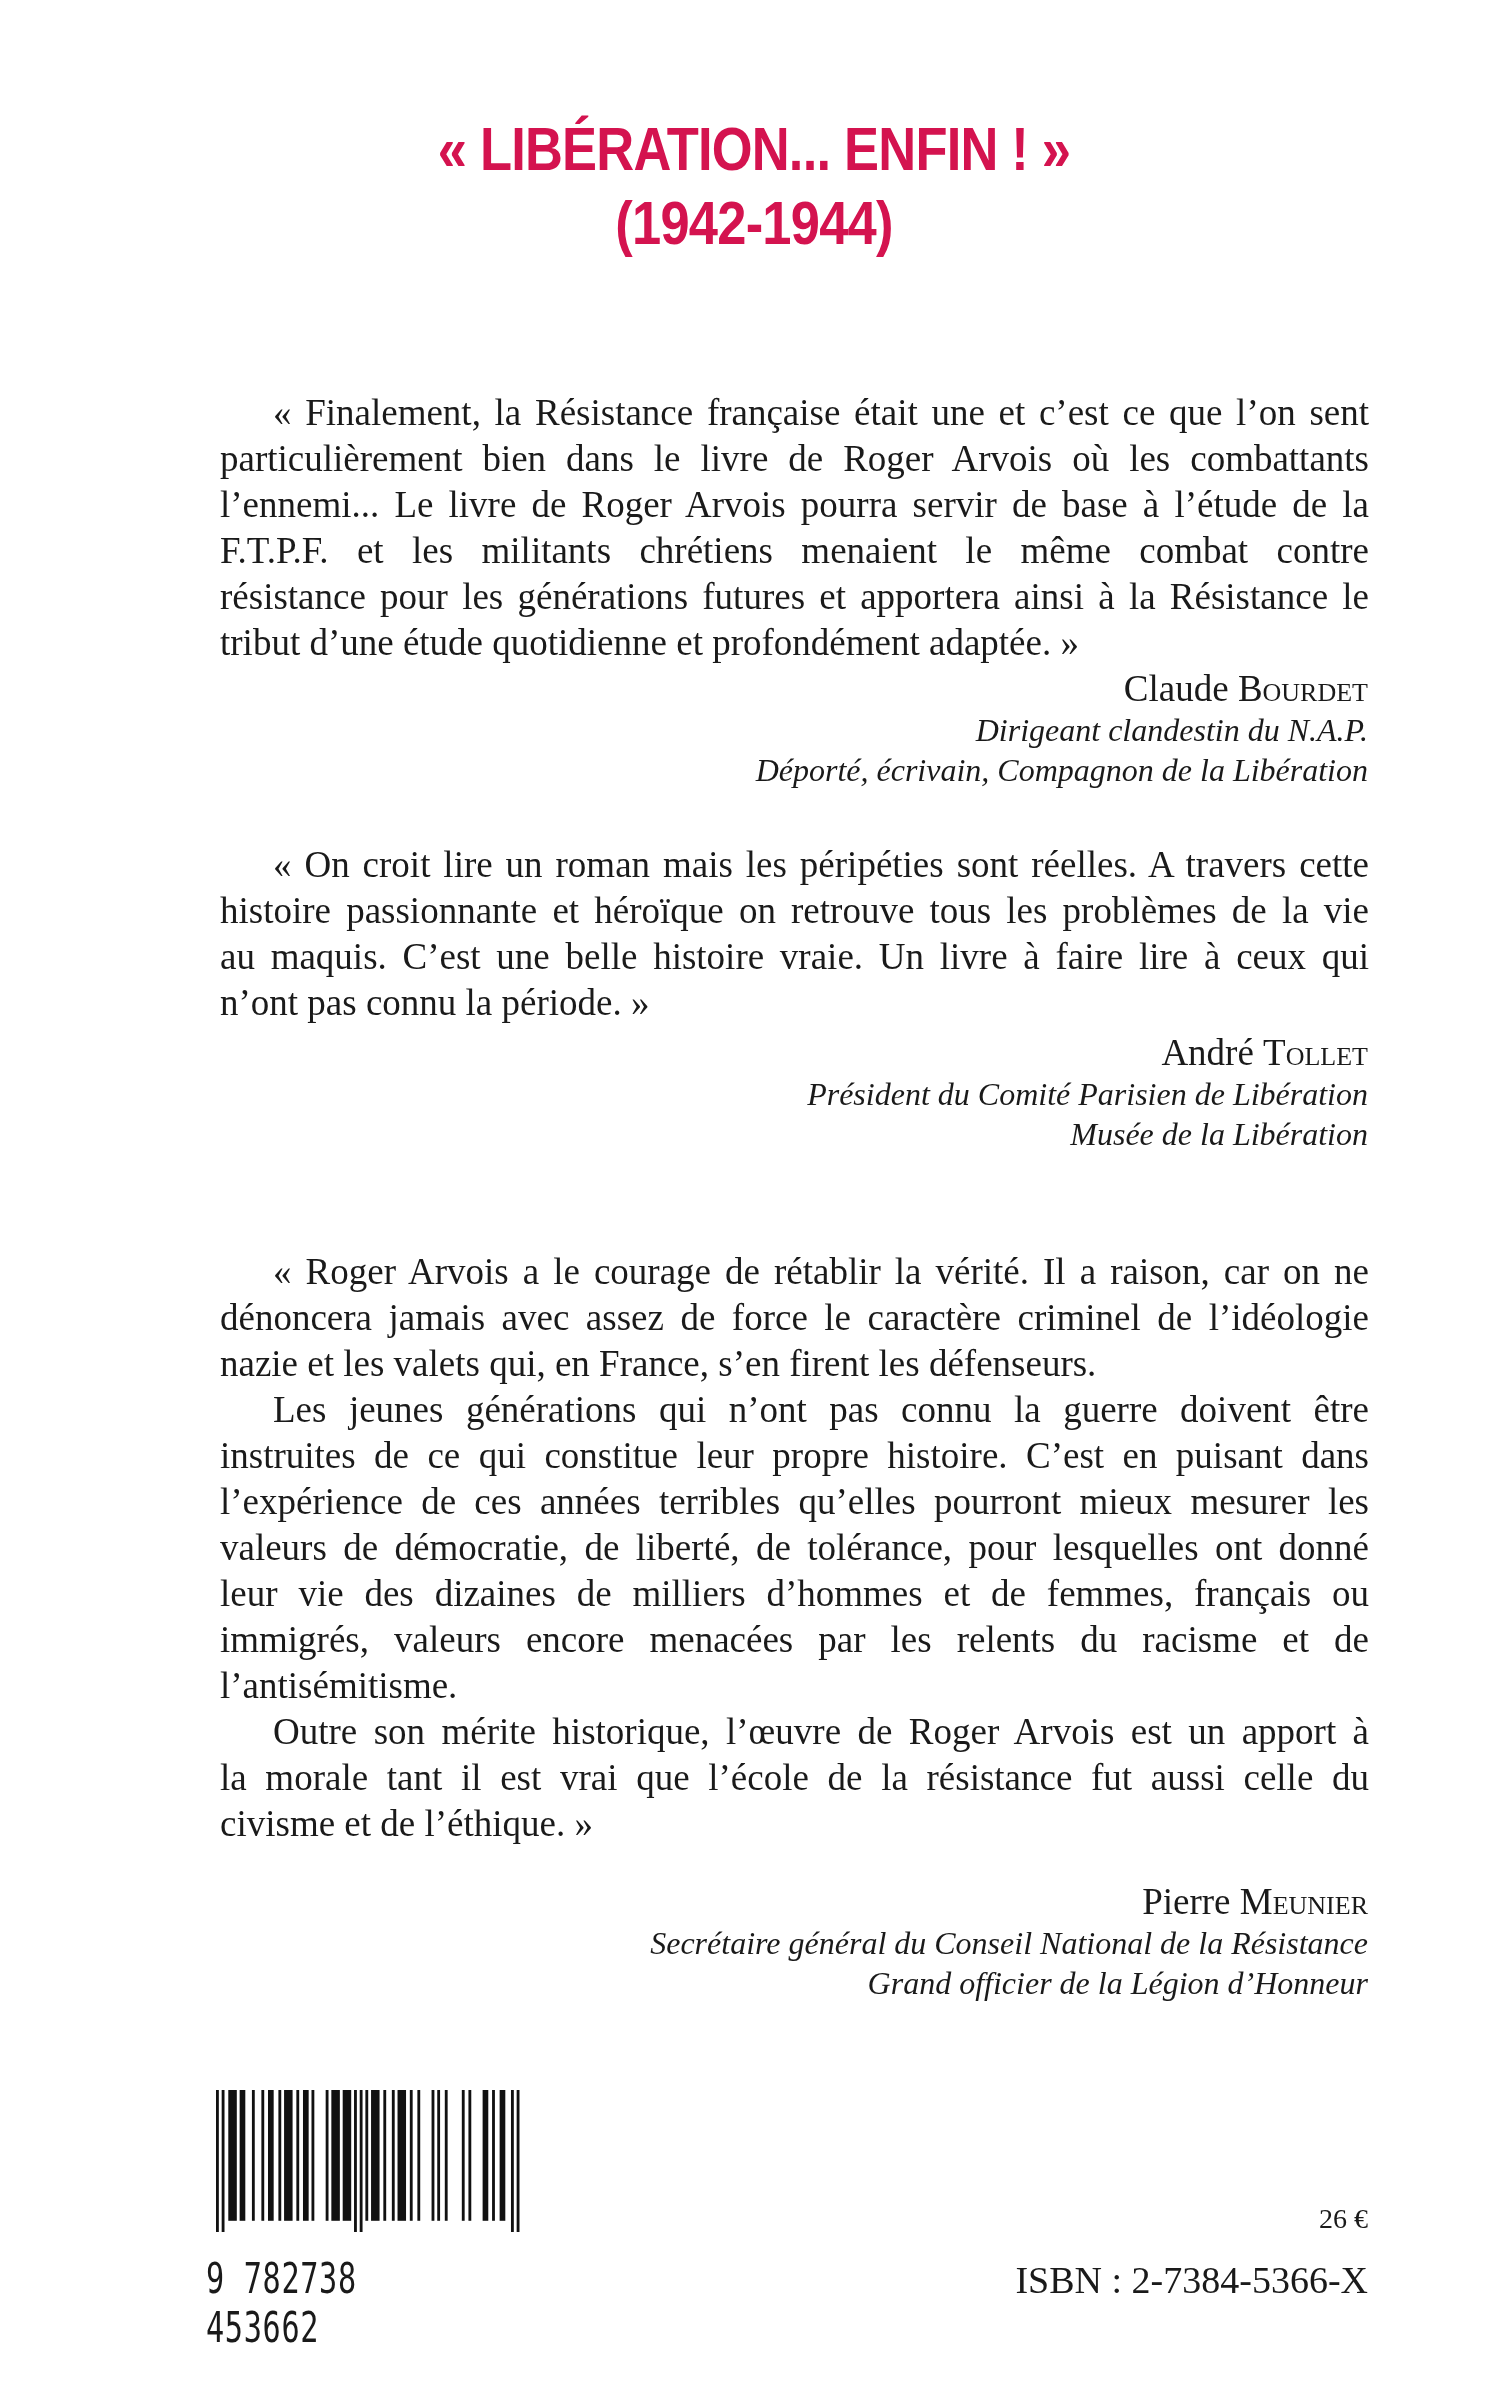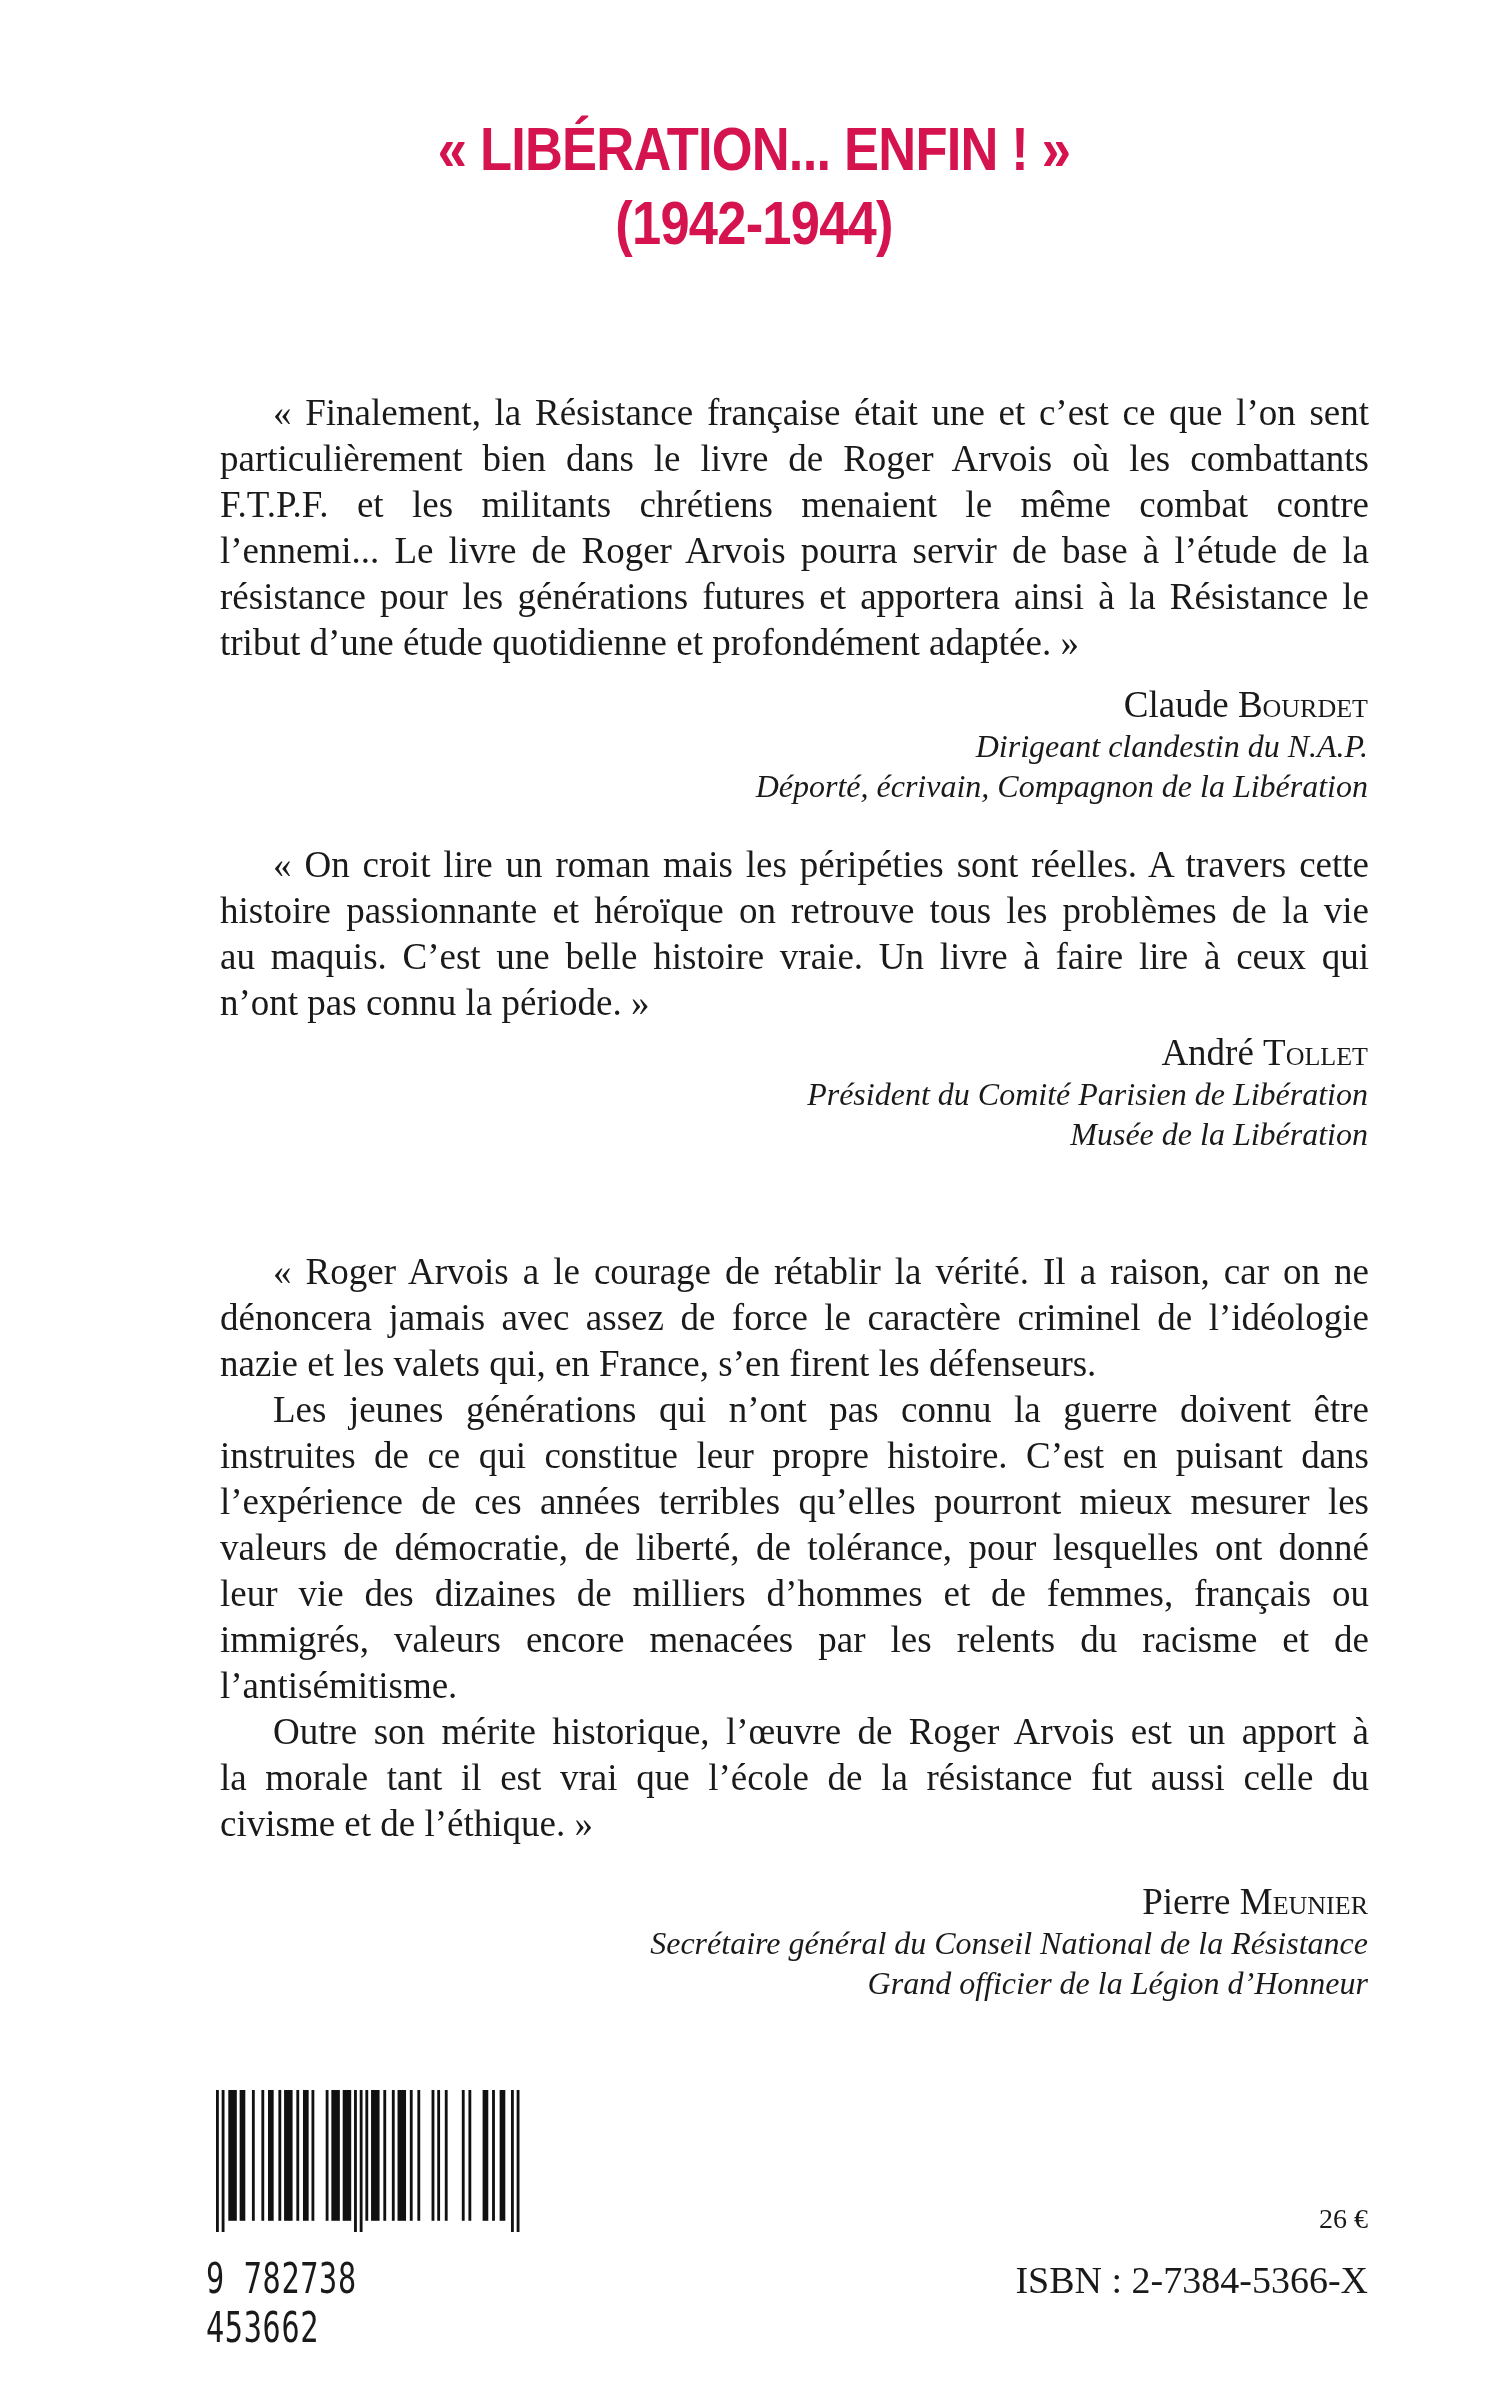--- a/index.html
+++ b/index.html
@@ -49,8 +49,8 @@
 <div class="quote" style="top:390px;">
   <span class="line" style="text-indent:53px;">« Finalement, la Résistance française était une et c’est ce que l’on sent</span>
   <span class="line">particulièrement bien dans le livre de Roger Arvois où les combattants</span>
+  <span class="line">l’ennemi... Le livre de Roger Arvois pourra servir de base à l’étude de la</span>
   <span class="line">F.T.P.F. et les militants chrétiens menaient le même combat contre</span>
-  <span class="line">l’ennemi... Le livre de Roger Arvois pourra servir de base à l’étude de la</span>
   <span class="line">résistance pour les générations futures et apportera ainsi à la Résistance le</span>
   <span class="line last">tribut d’une étude quotidienne et profondément adaptée. »</span>
 </div>

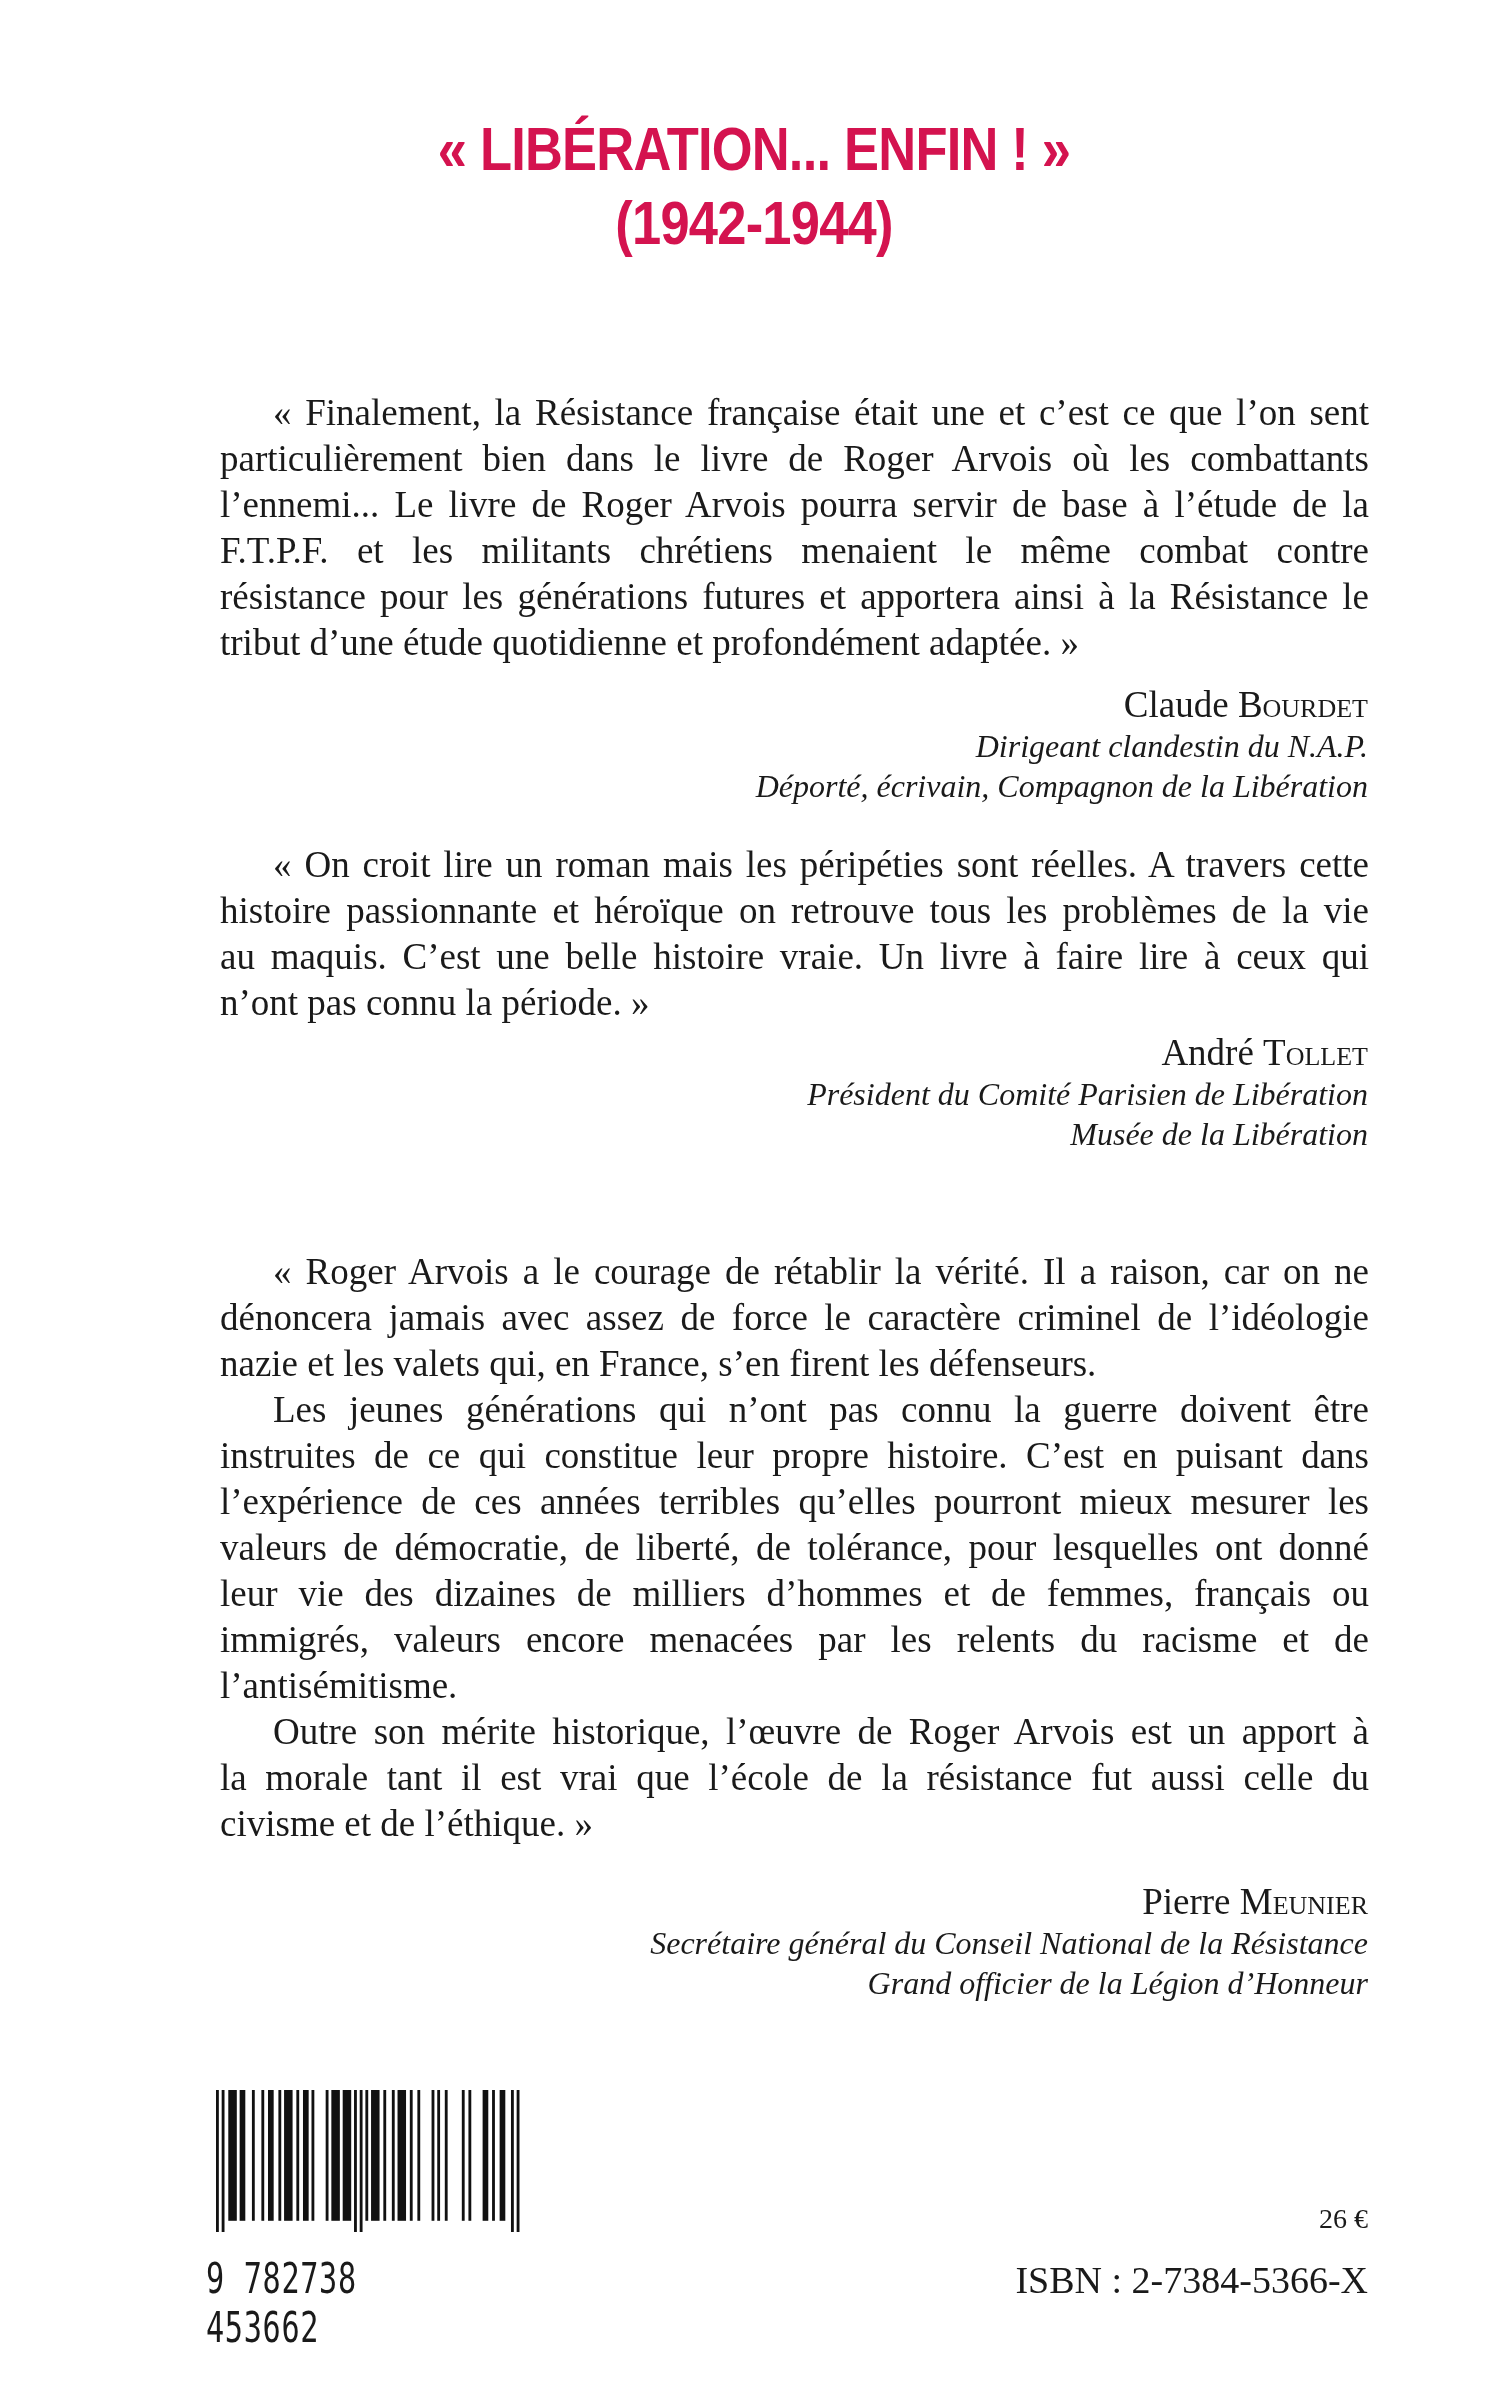--- a/index.html
+++ b/index.html
@@ -54,7 +54,7 @@
   <span class="line">résistance pour les générations futures et apportera ainsi à la Résistance le</span>
   <span class="line last">tribut d’une étude quotidienne et profondément adaptée. »</span>
 </div>
-<div class="sig" style="top:684px;margin-left:12px;">
+<div class="sig" style="top:668px;margin-left:12px;">
   <div class="name"><span>Claude</span> <span class="sc">Bourdet</span></div>
   <div class="role">Dirigeant clandestin du N.A.P.</div>
   <div class="role">Déporté, écrivain, Compagnon de la Libération</div>

